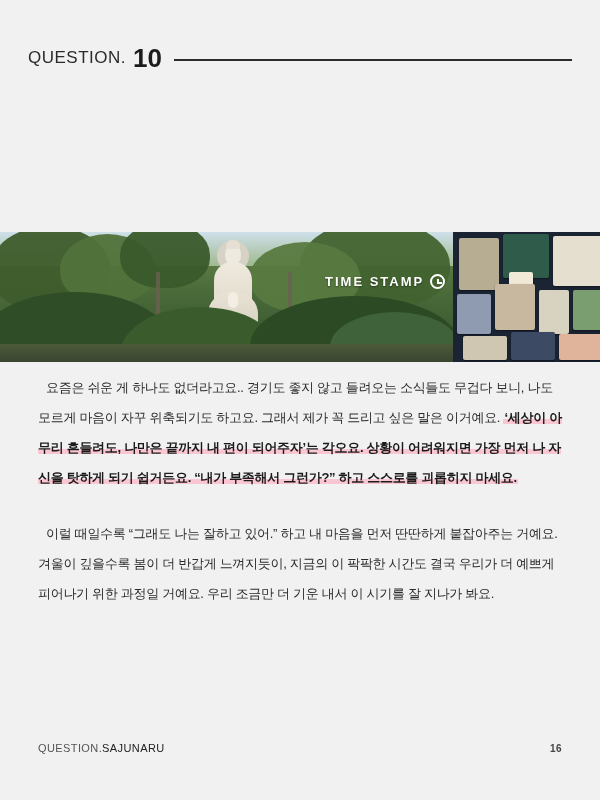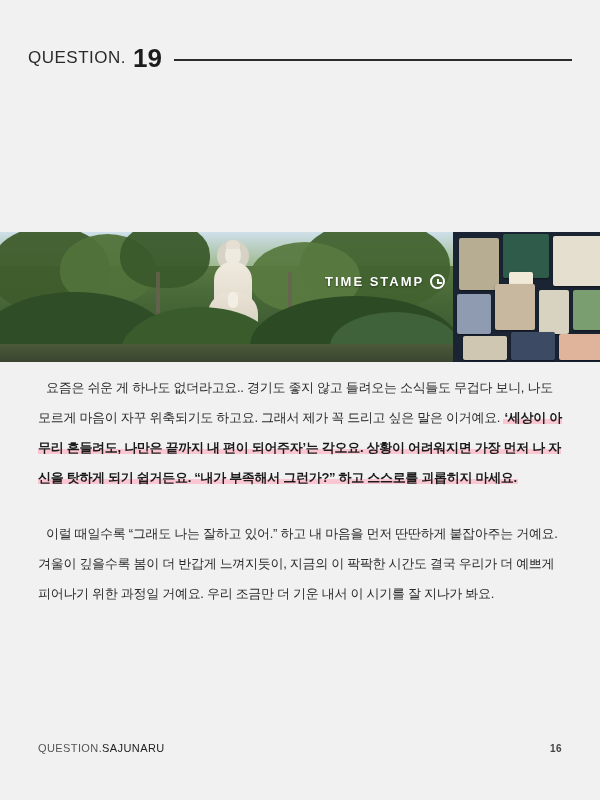--- a/index.html
+++ b/index.html
@@ -242,7 +242,7 @@
 
   <div class="qhead">
     <span class="qlabel">QUESTION.</span>
-    <span class="qnum">19</span>
+    <span class="qnum">10</span>
     <span class="rule"></span>
   </div>
 

